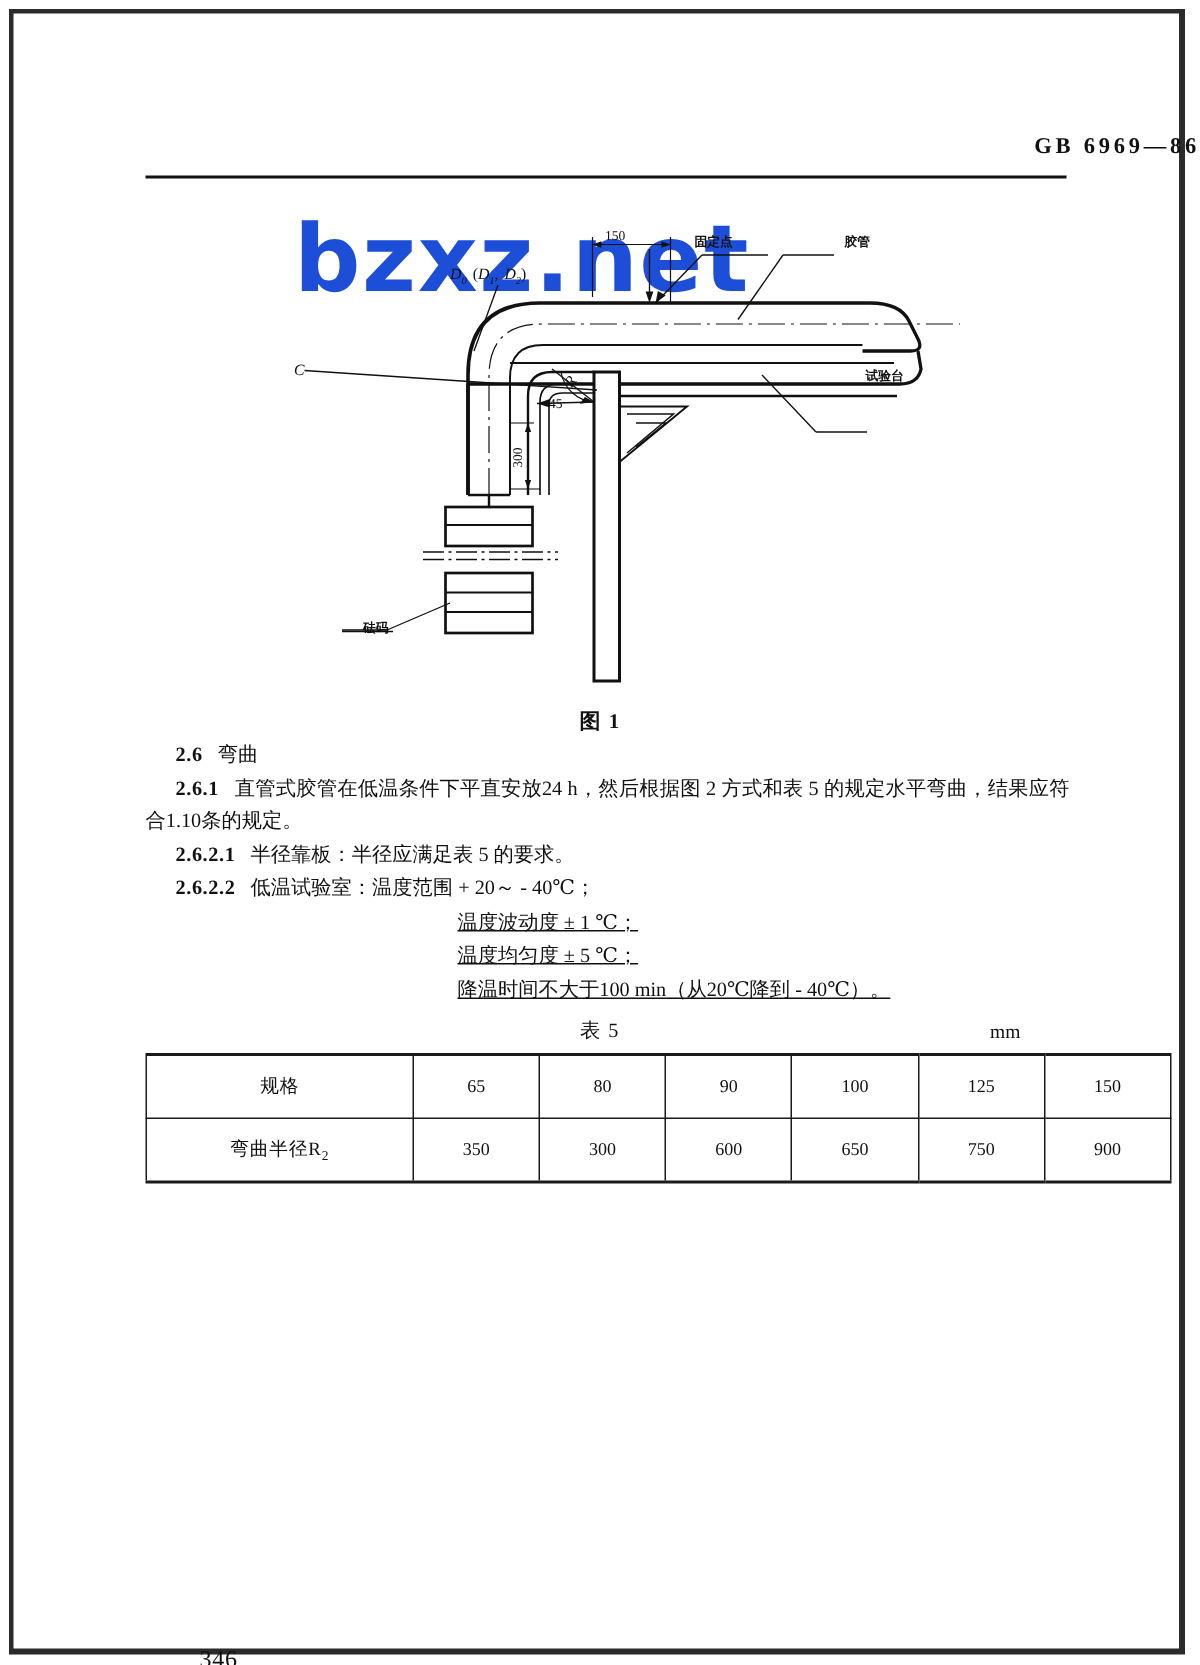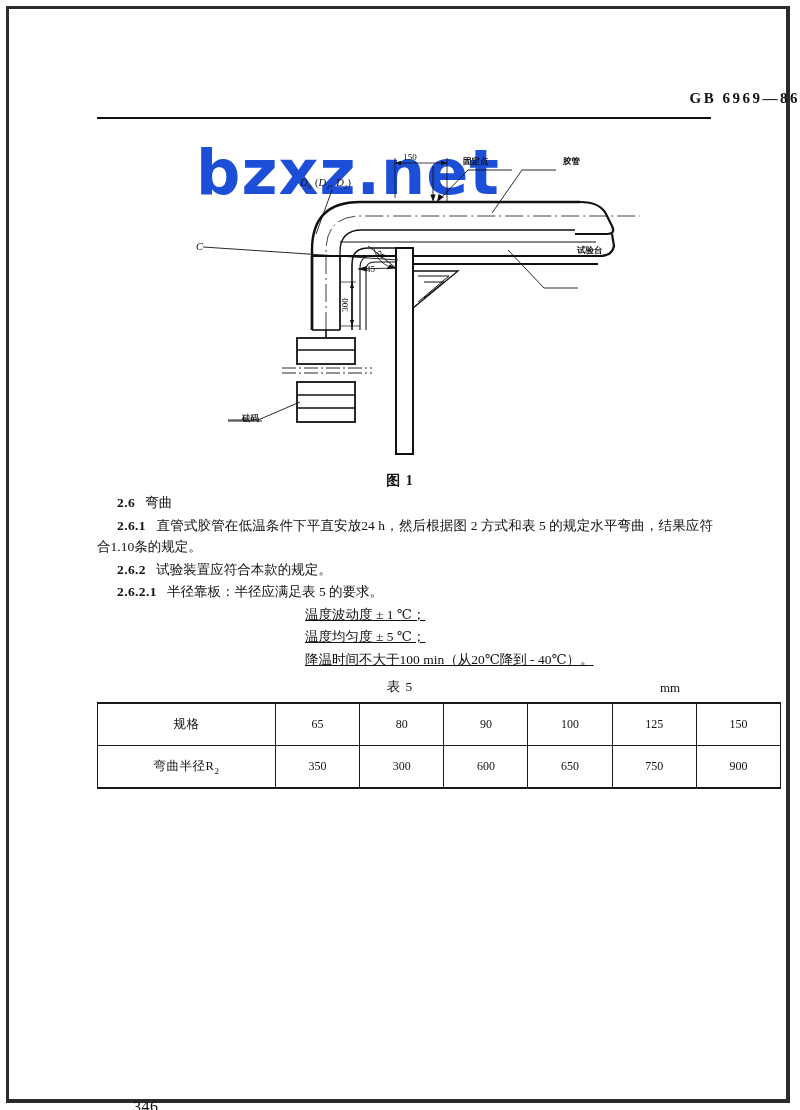--- a/index.html
+++ b/index.html
@@ -338,9 +338,6 @@
       <span class="num">2.6.1</span>&nbsp;&nbsp;&nbsp;<span>直管式胶管在低温条件下平直安放24 h，然后根据图 2 方式和表 5 的规定水平弯曲，结果应符合1.10条的规定。</span>
     </p>
 
-    <p class="para indent-1">
-      <span class="num">2.6.2</span>&nbsp;&nbsp;&nbsp;<span>试验装置应符合本款的规定。</span>
-    </p>
 
     <p class="para indent-1">
       <span class="num">2.6.2.1</span>&nbsp;&nbsp;&nbsp;<span>半径靠板：半径应满足表 5 的要求。</span>

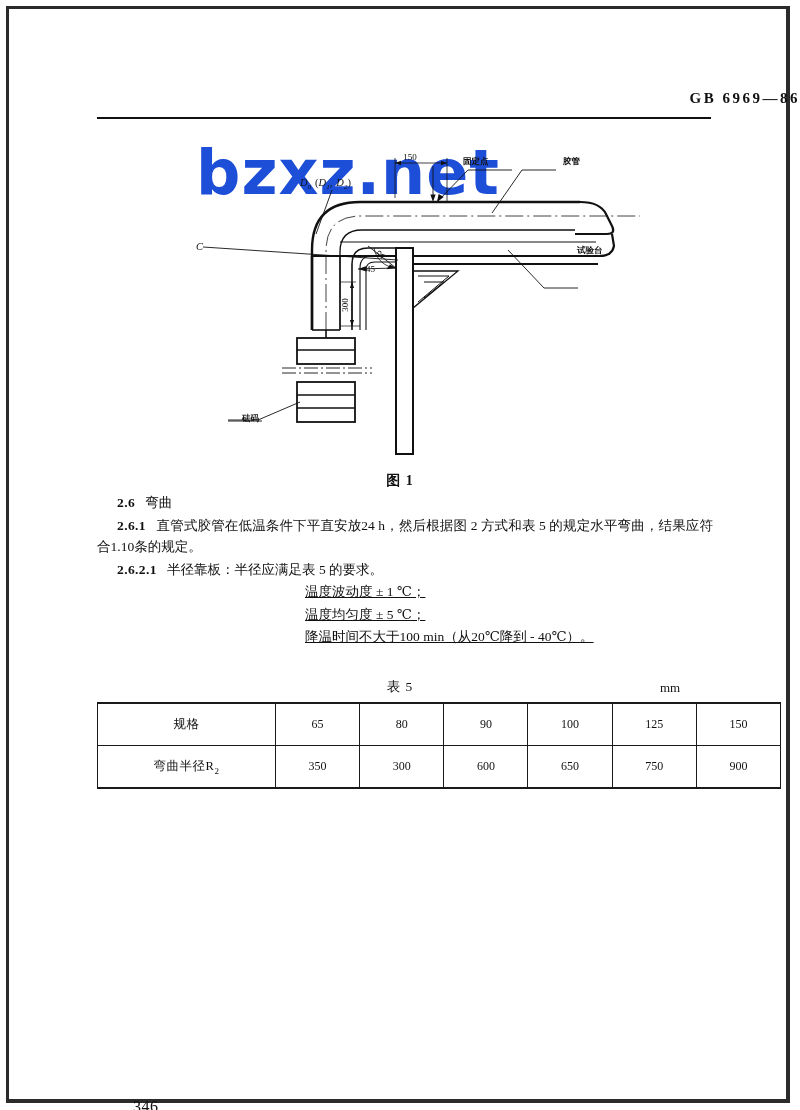--- a/index.html
+++ b/index.html
@@ -343,6 +343,9 @@
       <span class="num">2.6.2.1</span>&nbsp;&nbsp;&nbsp;<span>半径靠板：半径应满足表 5 的要求。</span>
     </p>
 
+    <p class="para indent-1">
+      <span class="num">2.6.2.2</span>&nbsp;&nbsp;&nbsp;<span>低温试验室：温度范围 + 20～ - 40℃；</span>
+    </p>
 
     <p class="para sub-line">温度波动度 ± 1 ℃；</p>
     <p class="para sub-line">温度均匀度 ± 5 ℃；</p>

